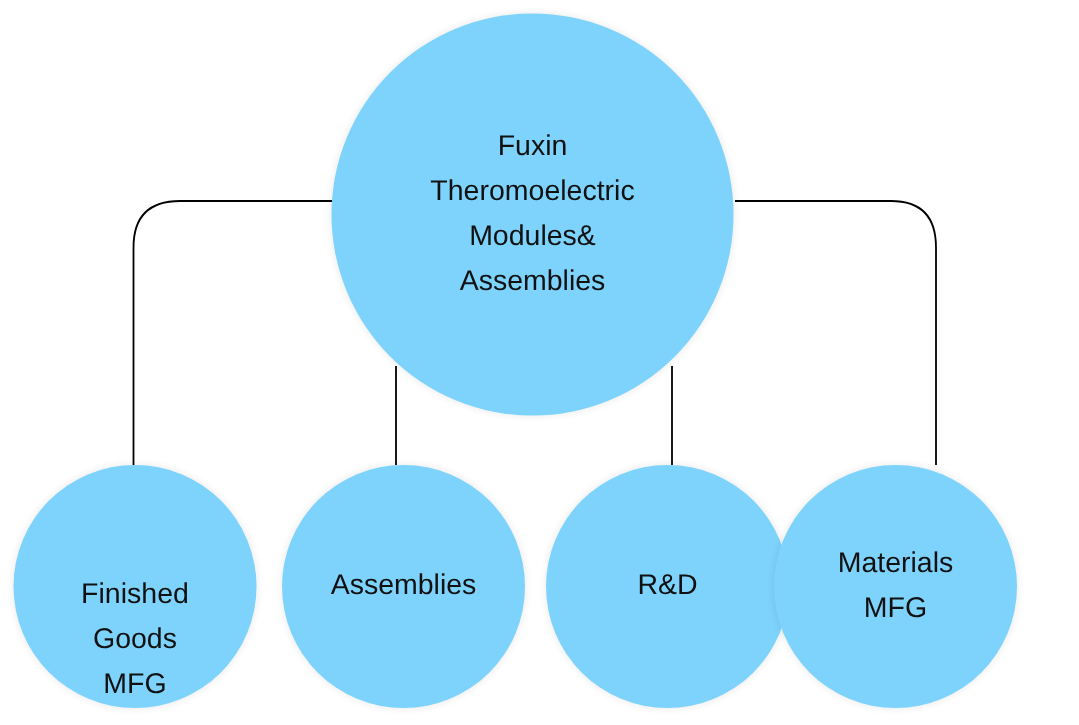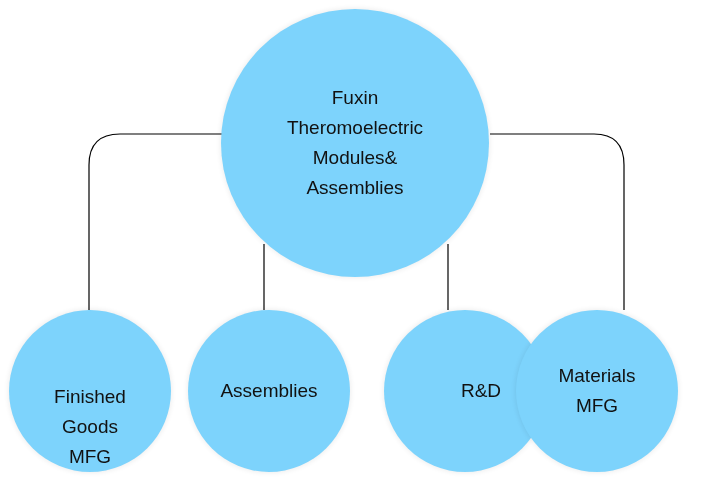--- a/index.html
+++ b/index.html
@@ -18,7 +18,7 @@
     .child { width: 162px; height: 162px; top: 310px; }
     #c0 { left: 9px; align-items: flex-end; }
     #c1 { left: 188px; }
-    #c2 { left: 384px; justify-content: flex-end; }
+    #c2 { left: 364px; }
     #c3 { left: 516px; }
     .child .label { width: 130px; }
   </style>

